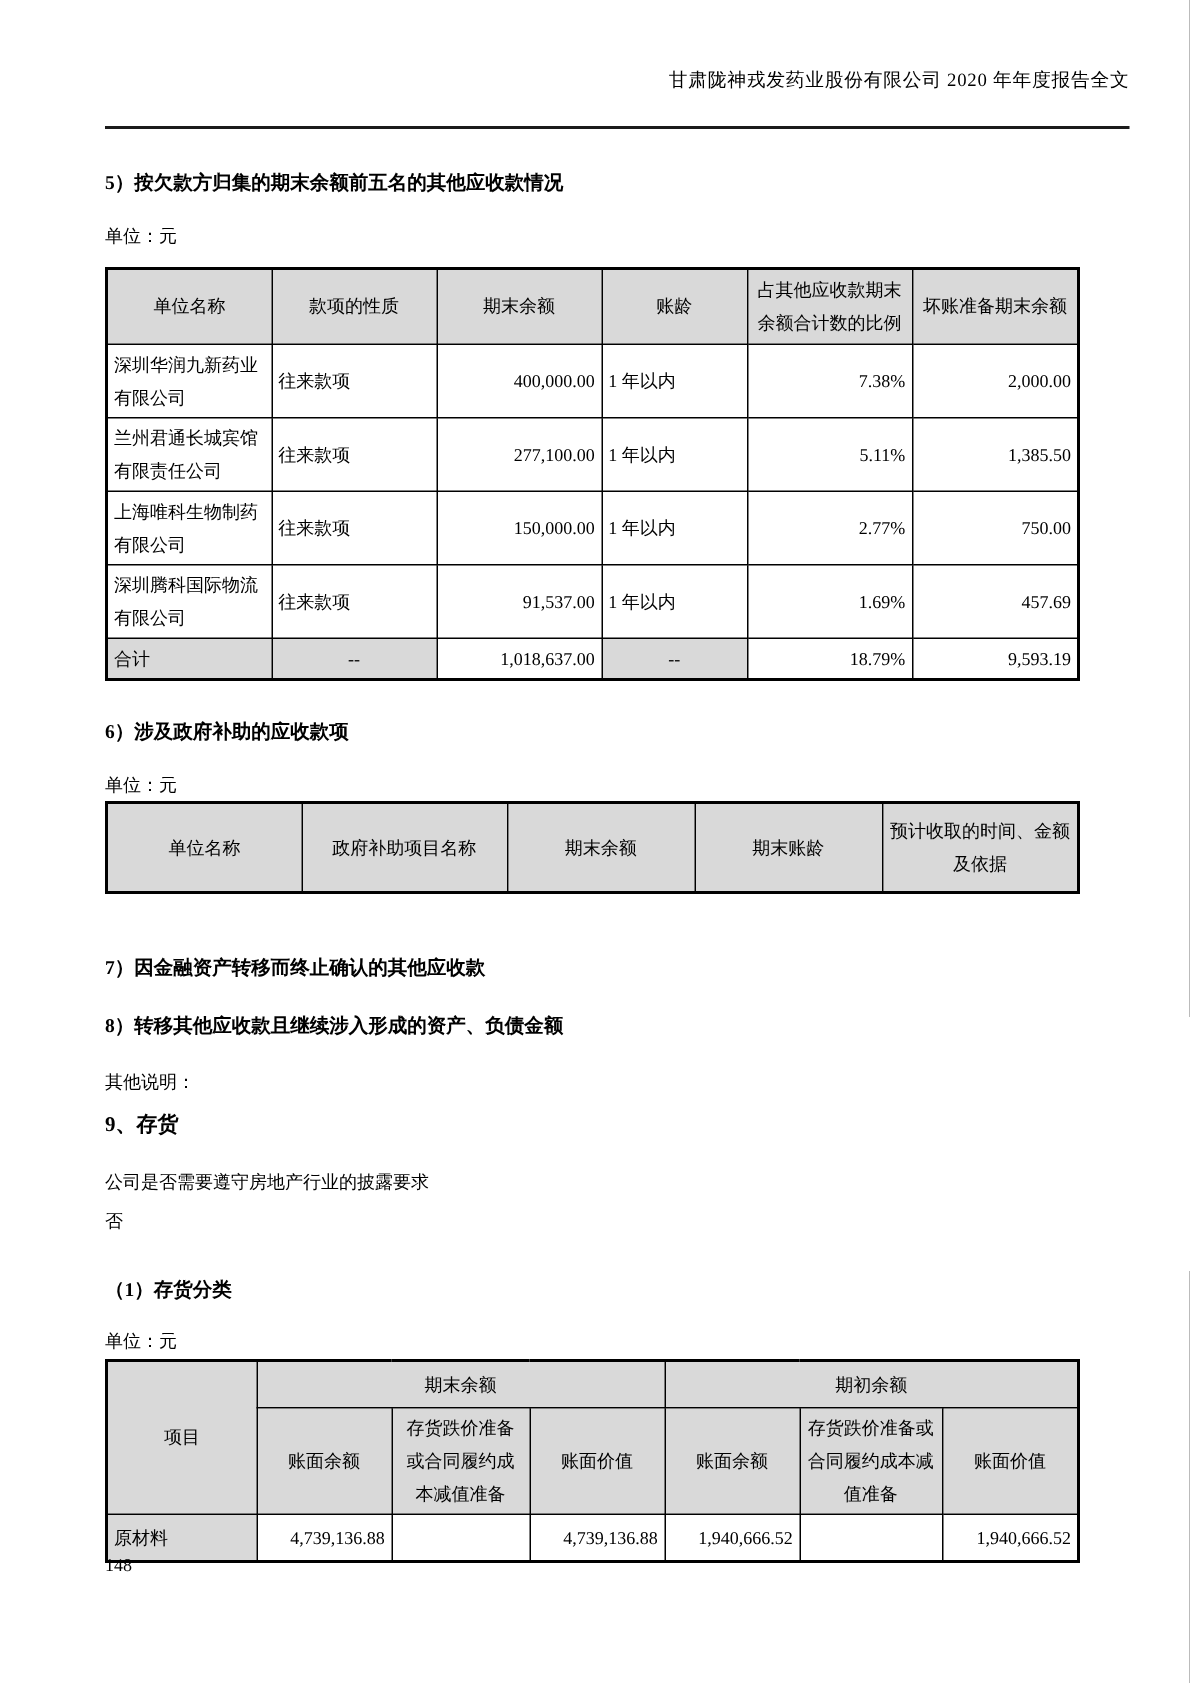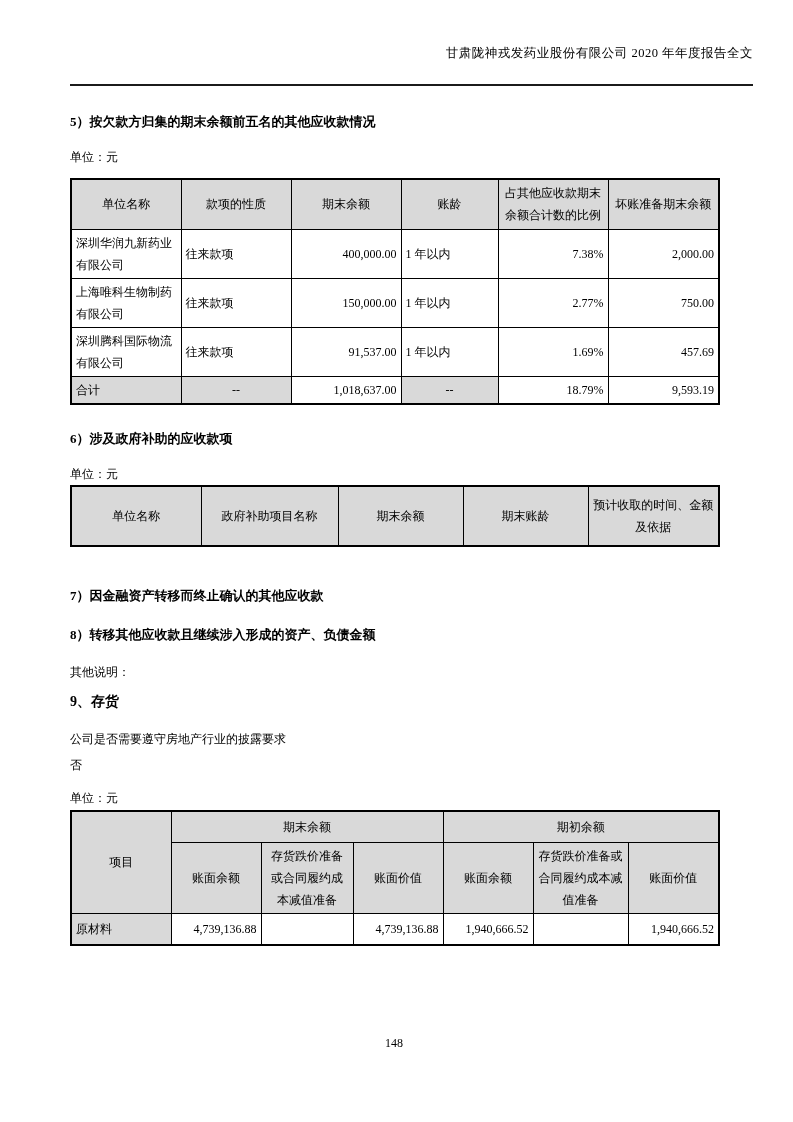--- a/index.html
+++ b/index.html
@@ -122,6 +122,14 @@
           <td class="ar">2,000.00</td>
         </tr>
         <tr class="h-2line">
+          <td class="al">兰州君通长城宾馆有限责任公司</td>
+          <td class="al">往来款项</td>
+          <td class="ar">277,100.00</td>
+          <td class="al">1 年以内</td>
+          <td class="ar">5.11%</td>
+          <td class="ar">1,385.50</td>
+        </tr>
+        <tr class="h-2line">
           <td class="al">上海唯科生物制药有限公司</td>
           <td class="al">往来款项</td>
           <td class="ar">150,000.00</td>

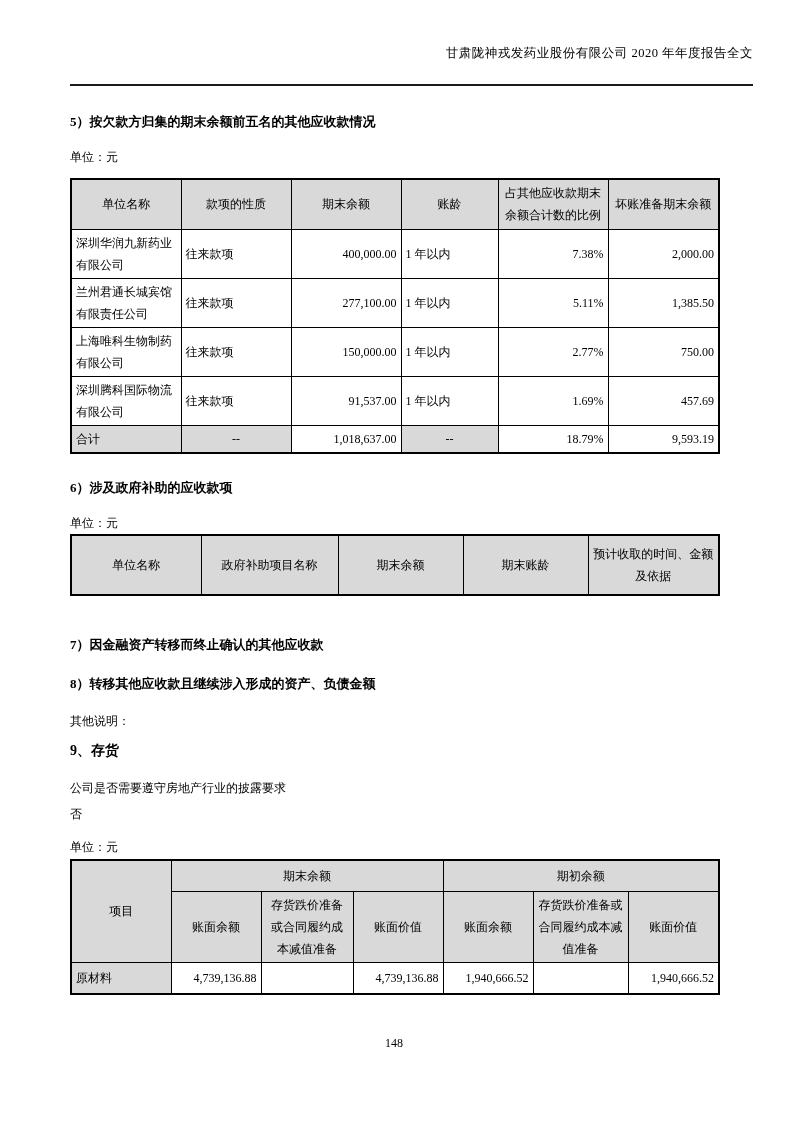--- a/index.html
+++ b/index.html
@@ -190,6 +190,7 @@
     <div class="plain mt-q">公司是否需要遵守房地产行业的披露要求</div>
     <div class="plain mt-a">否</div>
 
+    <div class="sec-title mt-sub">（1）存货分类</div>
 
     <div class="unit-row" style="margin-top:17px">单位：元</div>
 

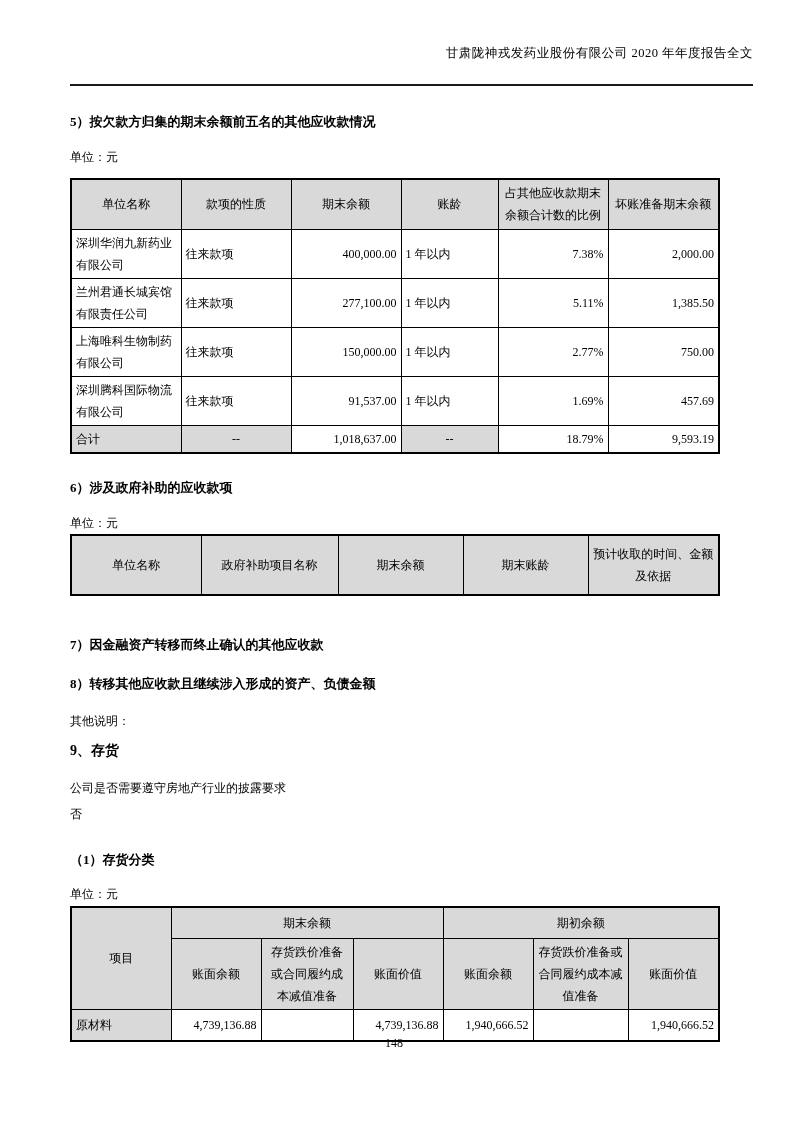--- a/index.html
+++ b/index.html
@@ -74,7 +74,7 @@
   .page-number {
     position:absolute;
     top:1036px; left:70px; width:648px;
-    text-align:center;
+    text-align:left;
     font-size:12px;
   }
 </style>

